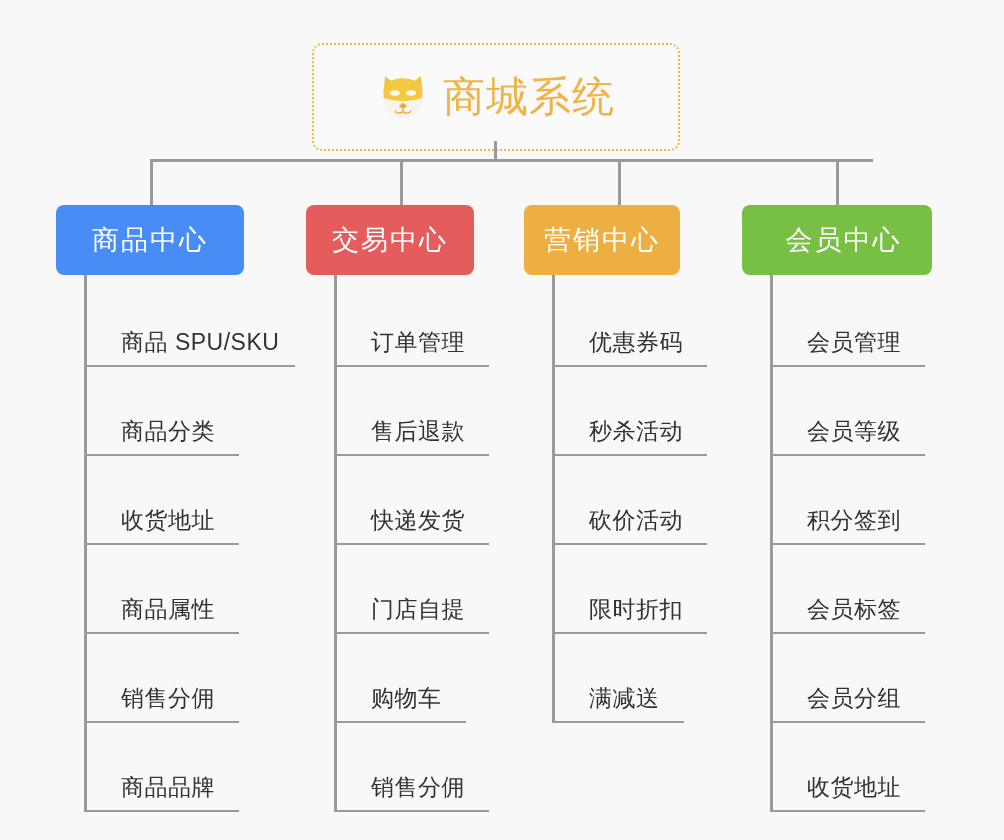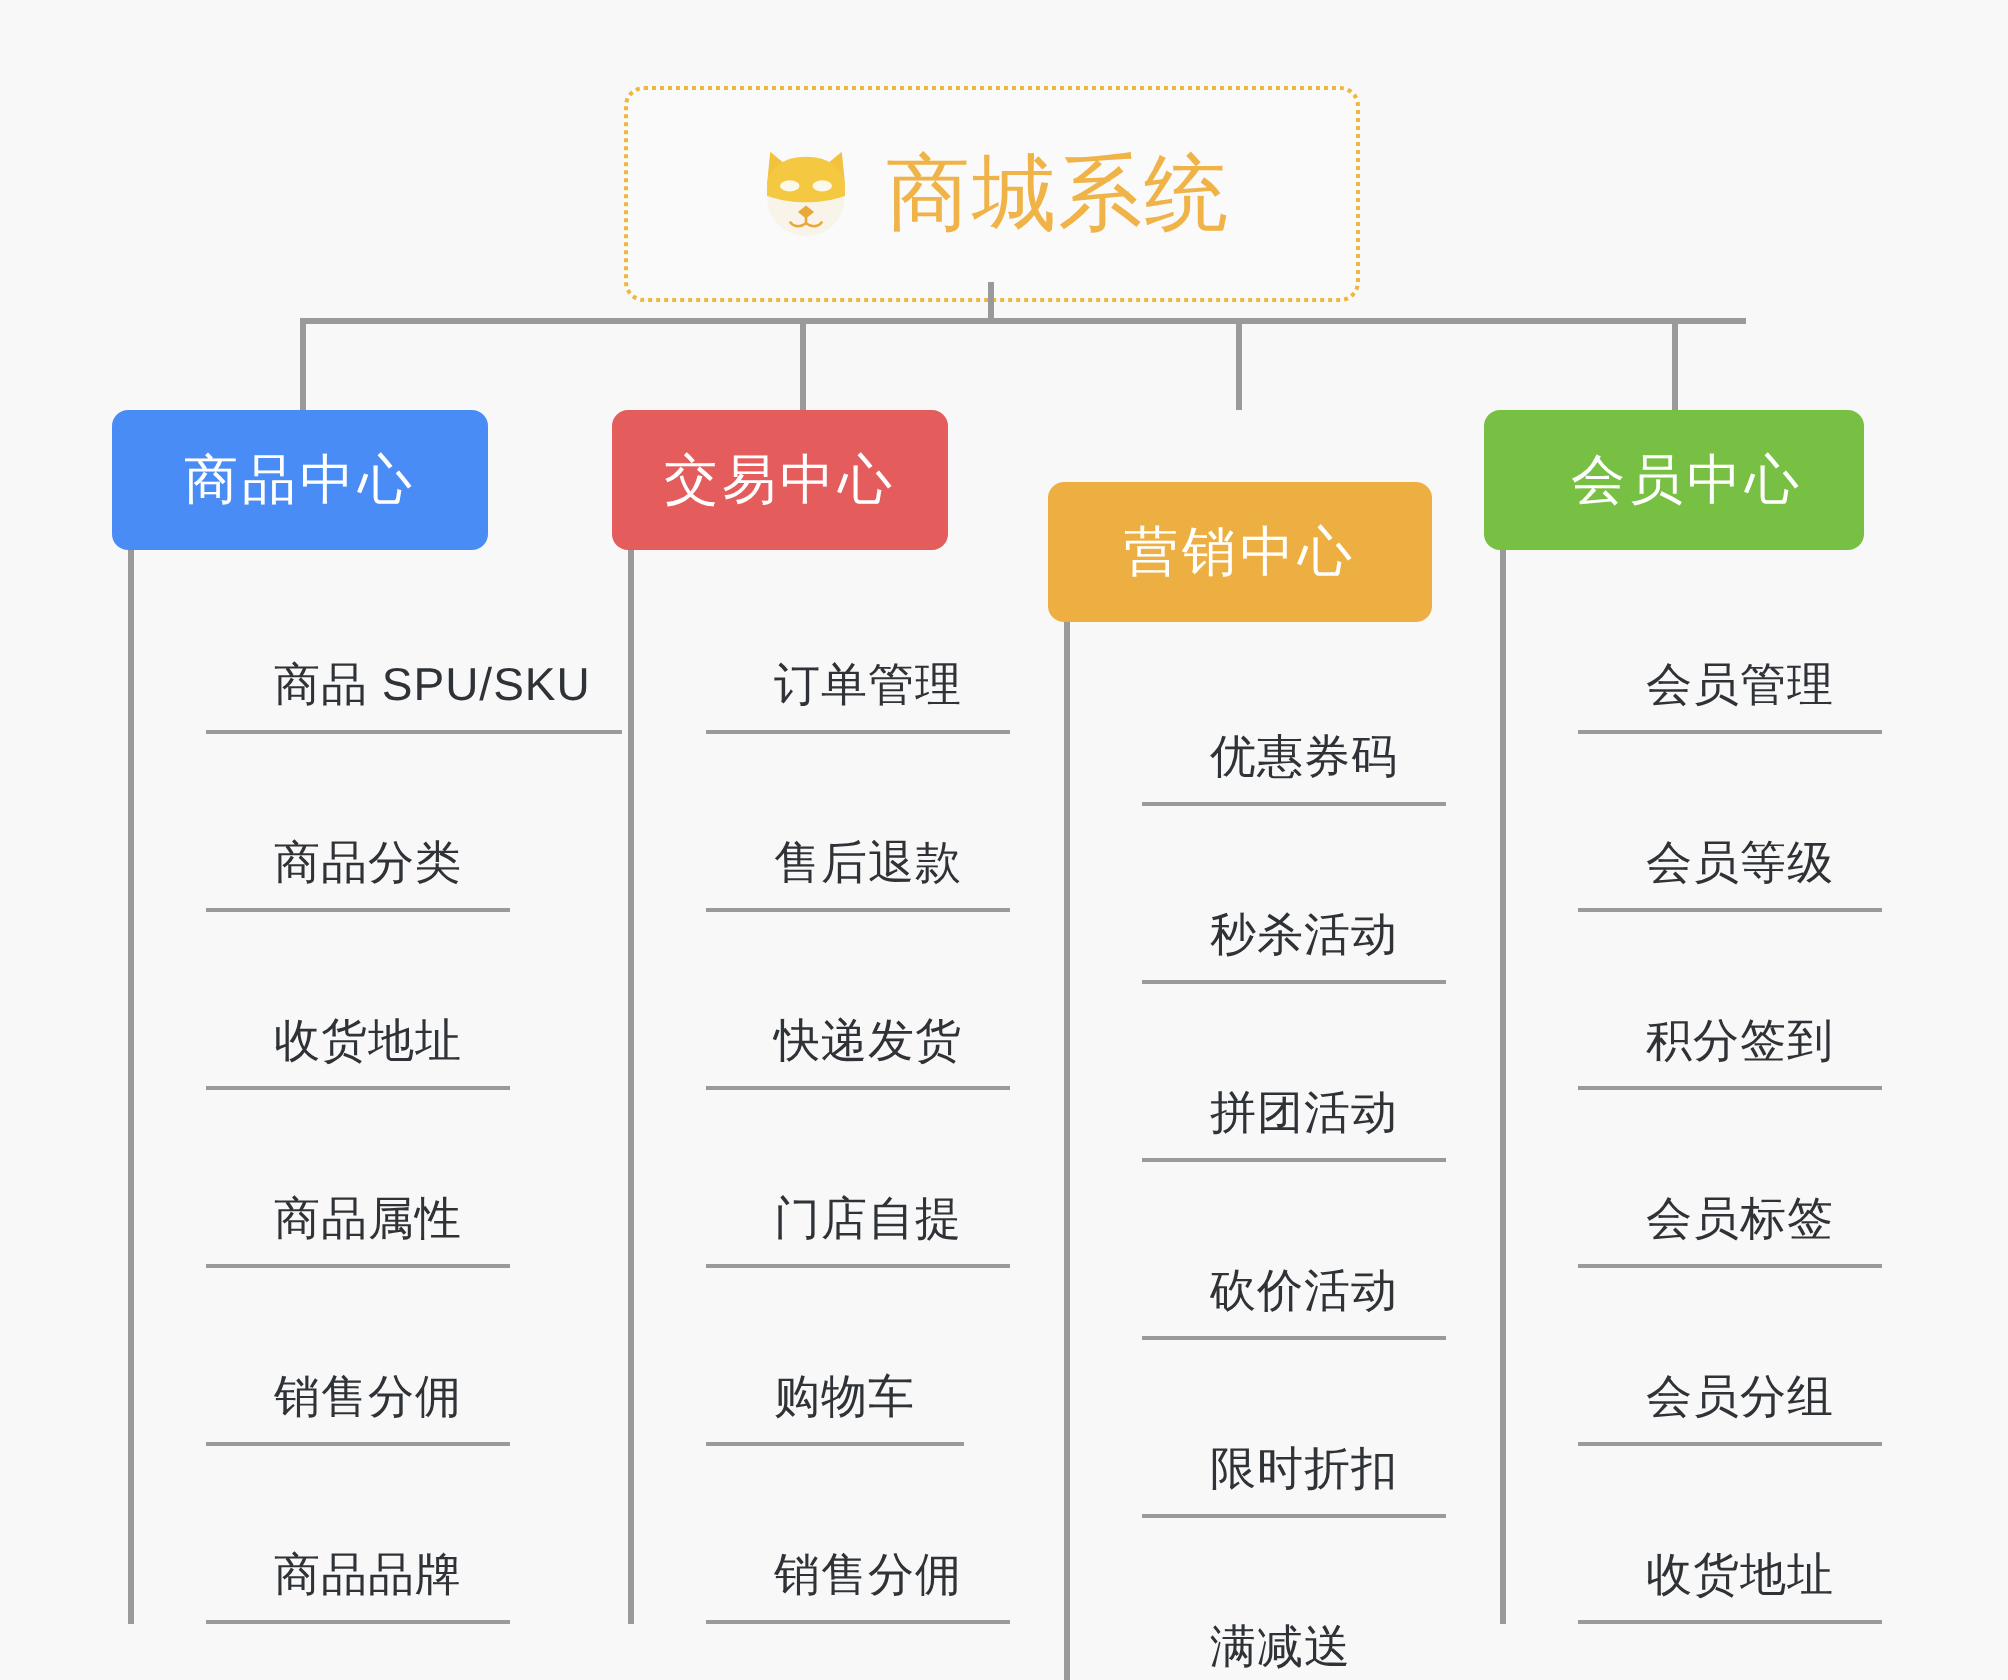--- a/index.html
+++ b/index.html
@@ -104,7 +104,7 @@
   }
   .cat-1 .cat-box { width: 188px; background: #4A8CF5; }
   .cat-2 .cat-box { width: 168px; background: #E55C5C; }
-  .cat-3 .cat-box { width: 192px; background: #EDAF42; margin-top: 36px; }
+  .cat-3 .cat-box { width: 156px; background: #EDAF42; }
   .cat-4 .cat-box { width: 190px; background: #78C043; }
 
   

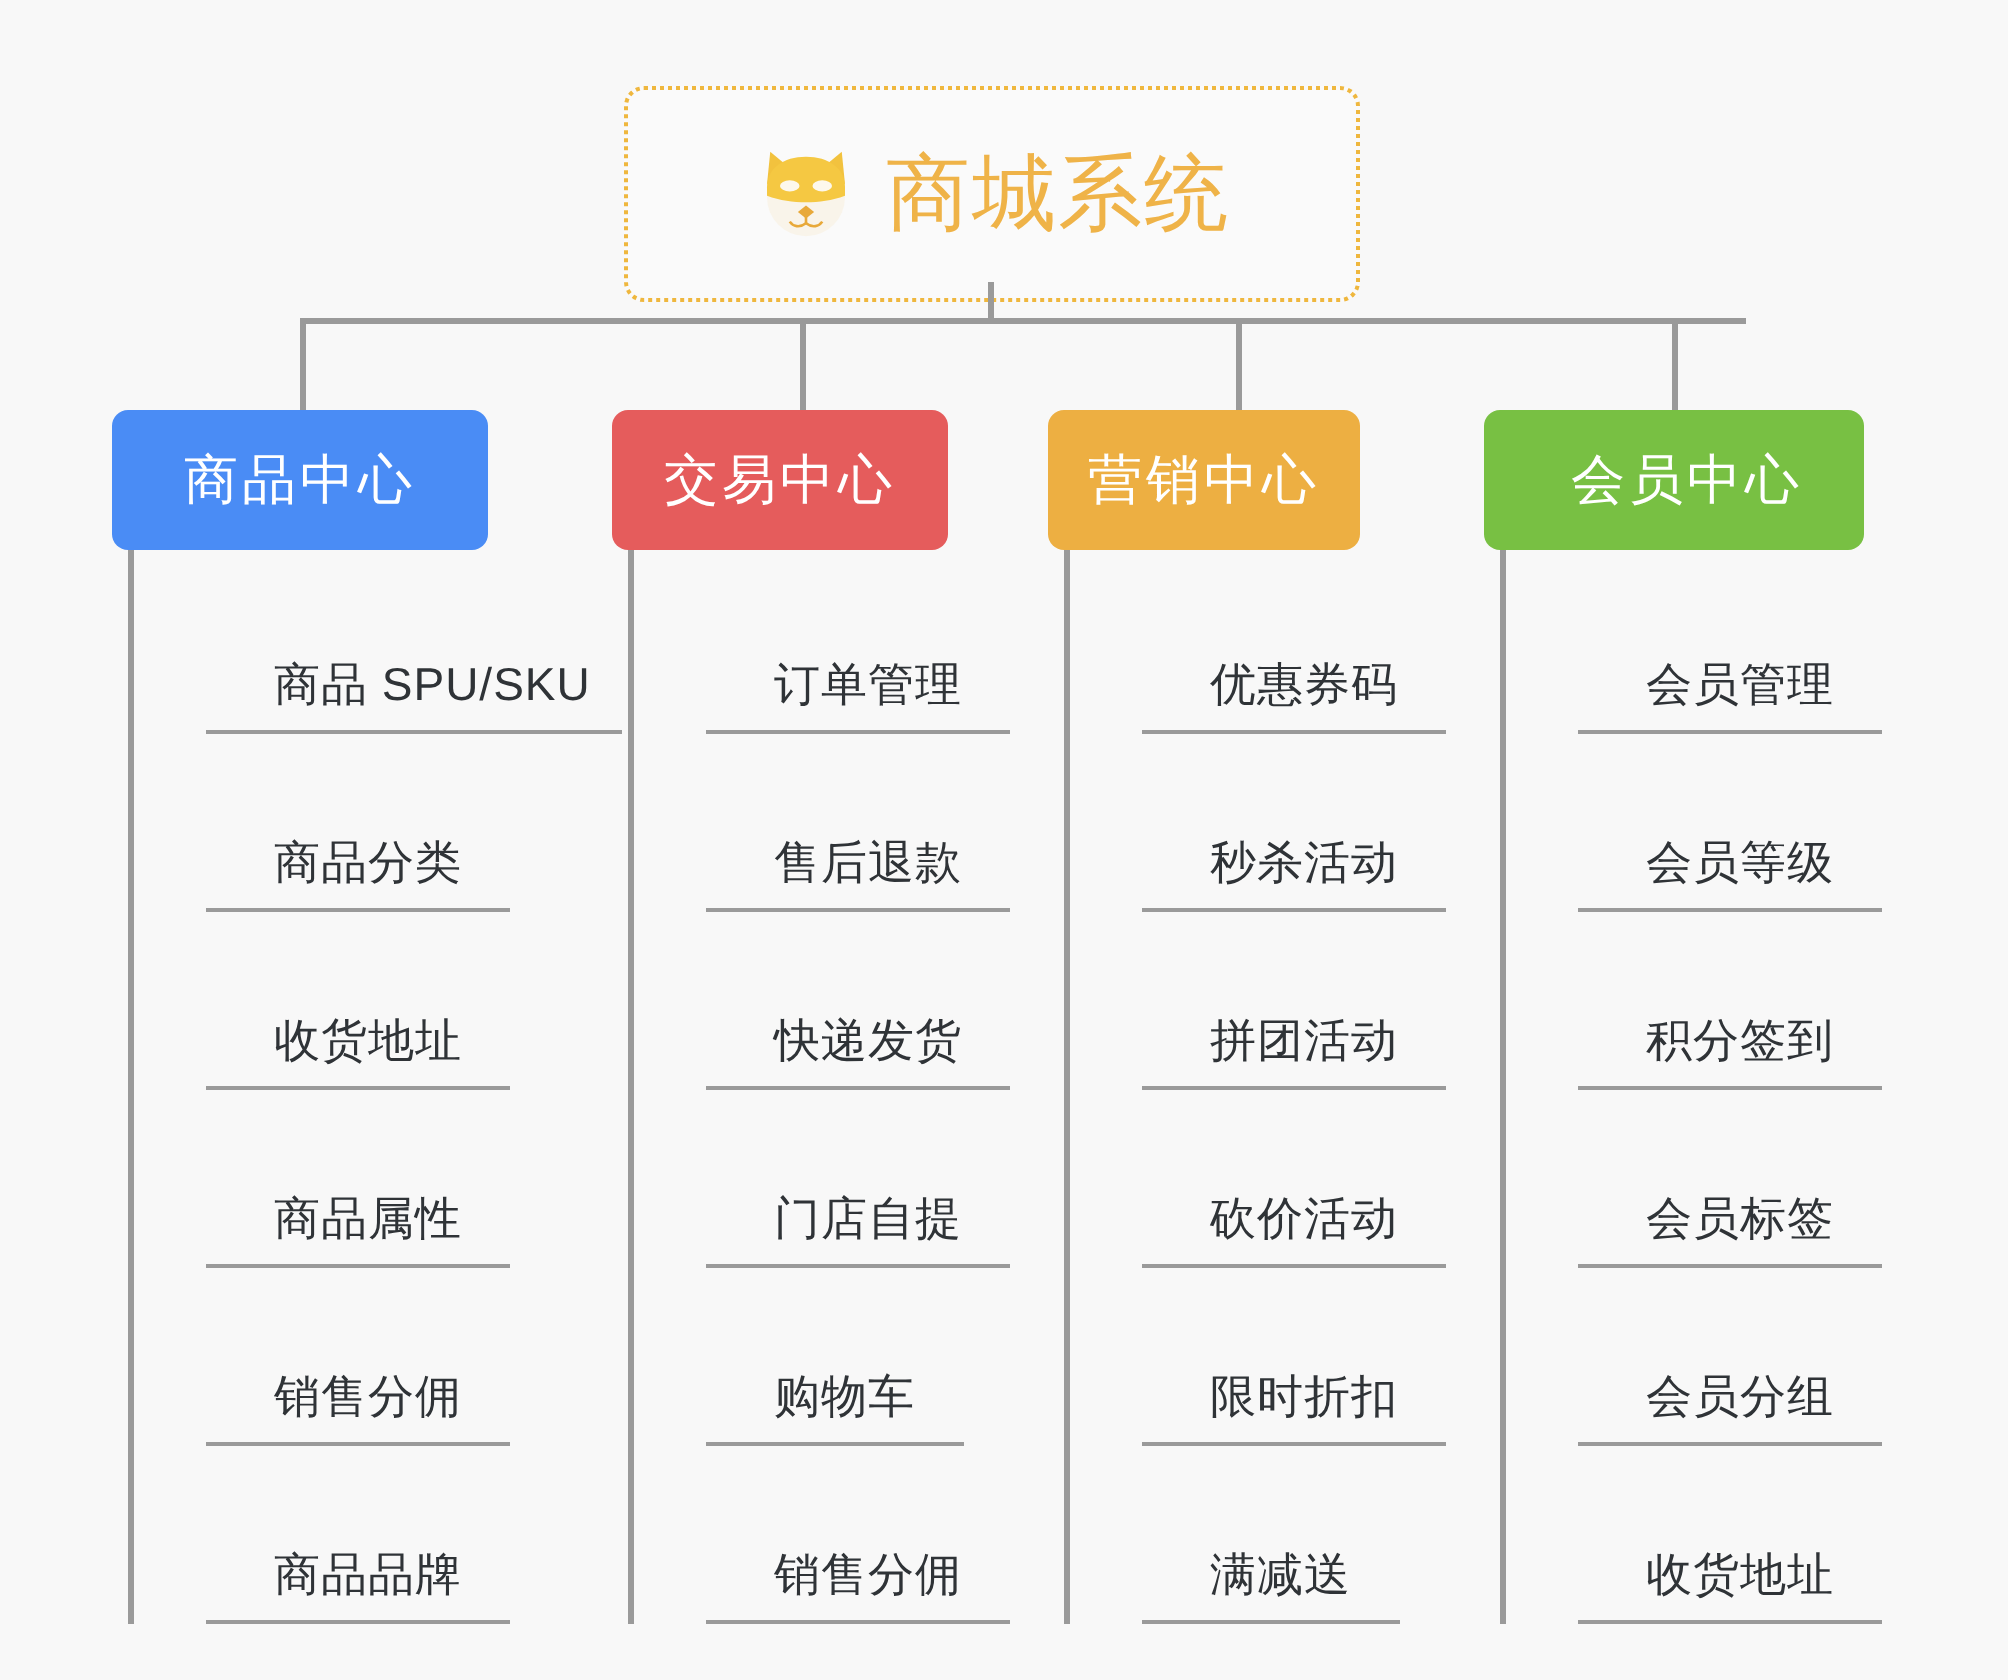--- a/index.html
+++ b/index.html
@@ -110,10 +110,9 @@
   
   .leaf-list {
     position: relative;
-    margin-left: 8px;
+    margin-left: 28px;
     border-left: 3px solid #eab308;
     padding-top: 3px;
-    padding-left: 36px;
   }
   .leaf {
     position: relative;

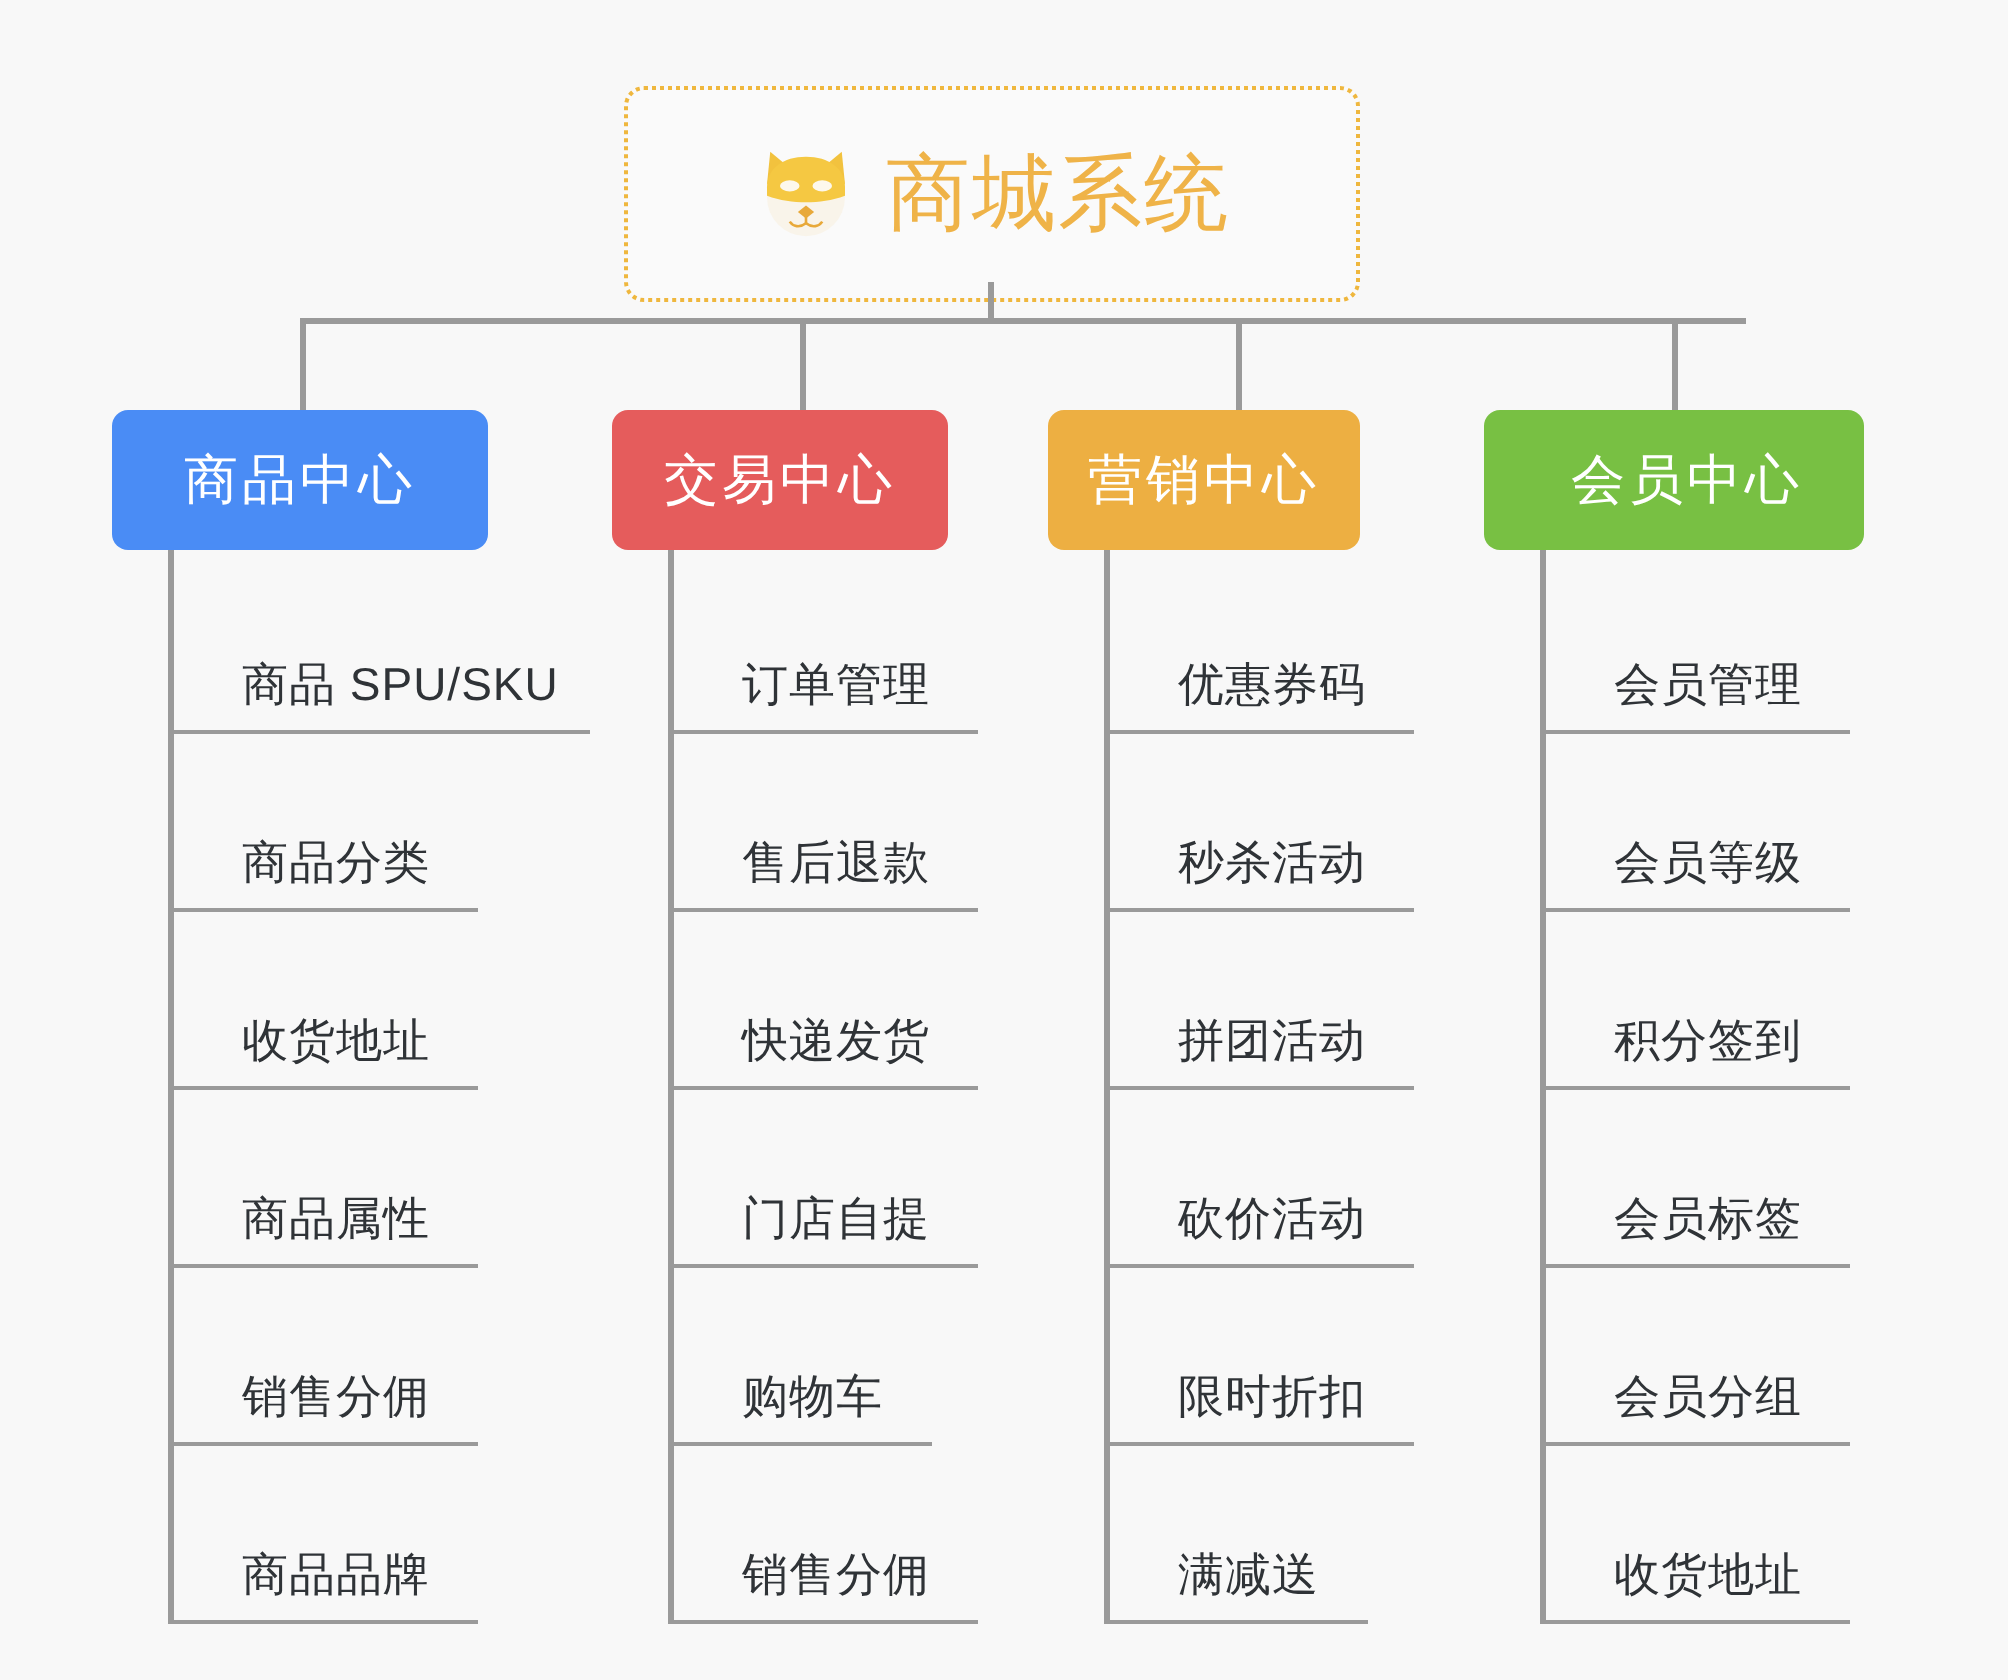--- a/index.html
+++ b/index.html
@@ -244,10 +244,6 @@
       </div>
       <div class="leaf">
         <span class="leaf-underline" style="width: 152px; background: rgb(154, 154, 154);"></span>
-        <span class="leaf-label">拼团活动</span>
-      </div>
-      <div class="leaf">
-        <span class="leaf-underline" style="width: 152px; background: rgb(154, 154, 154);"></span>
         <span class="leaf-label">砍价活动</span>
       </div>
       <div class="leaf">

